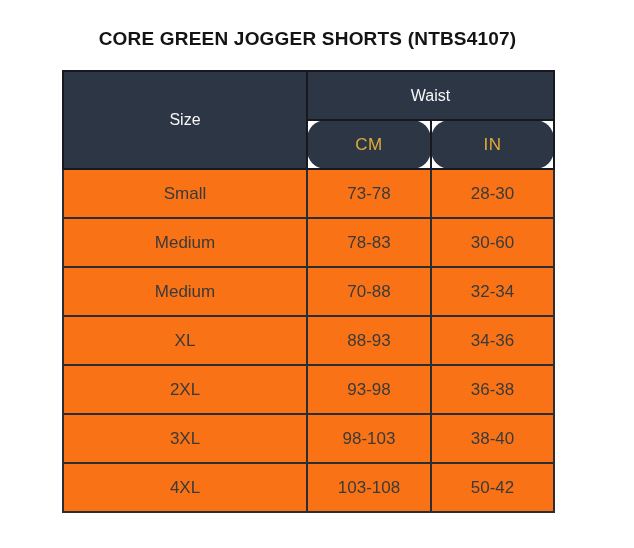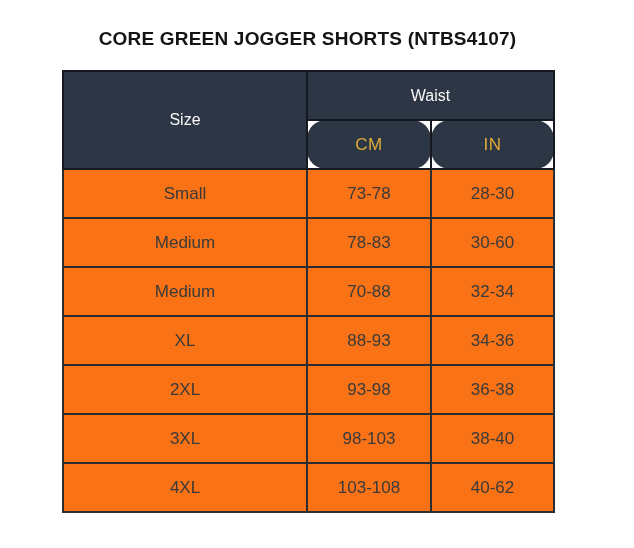--- a/index.html
+++ b/index.html
@@ -133,7 +133,7 @@
         <tr>
           <td>4XL</td>
           <td>103-108</td>
-          <td>40-62</td>
+          <td>50-42</td>
         </tr>
       </tbody>
     </table>

